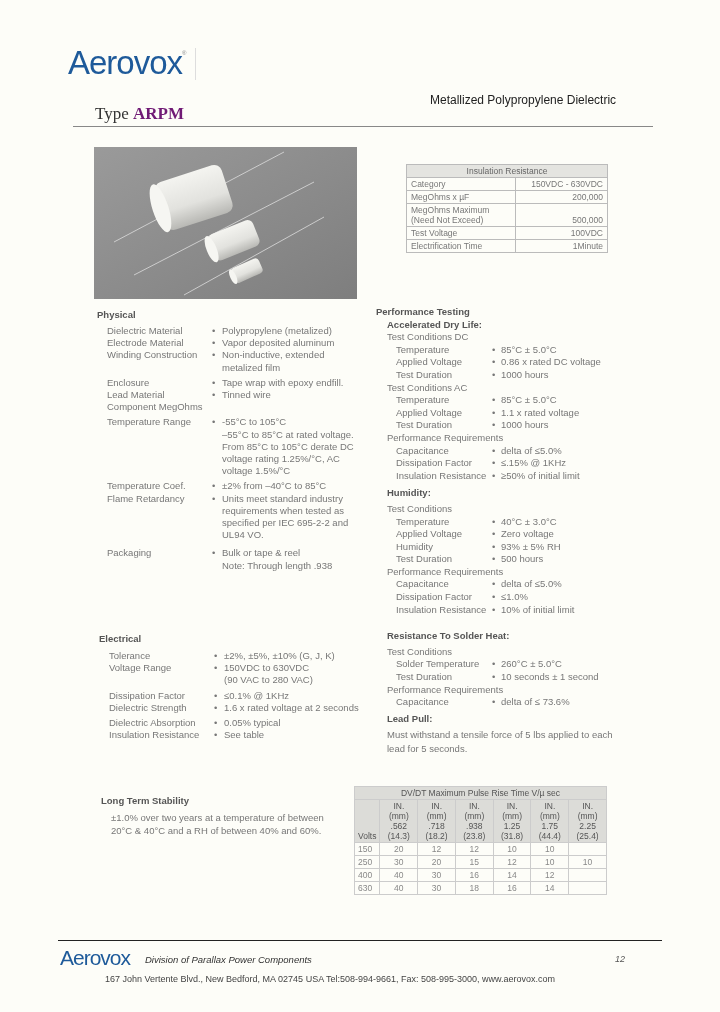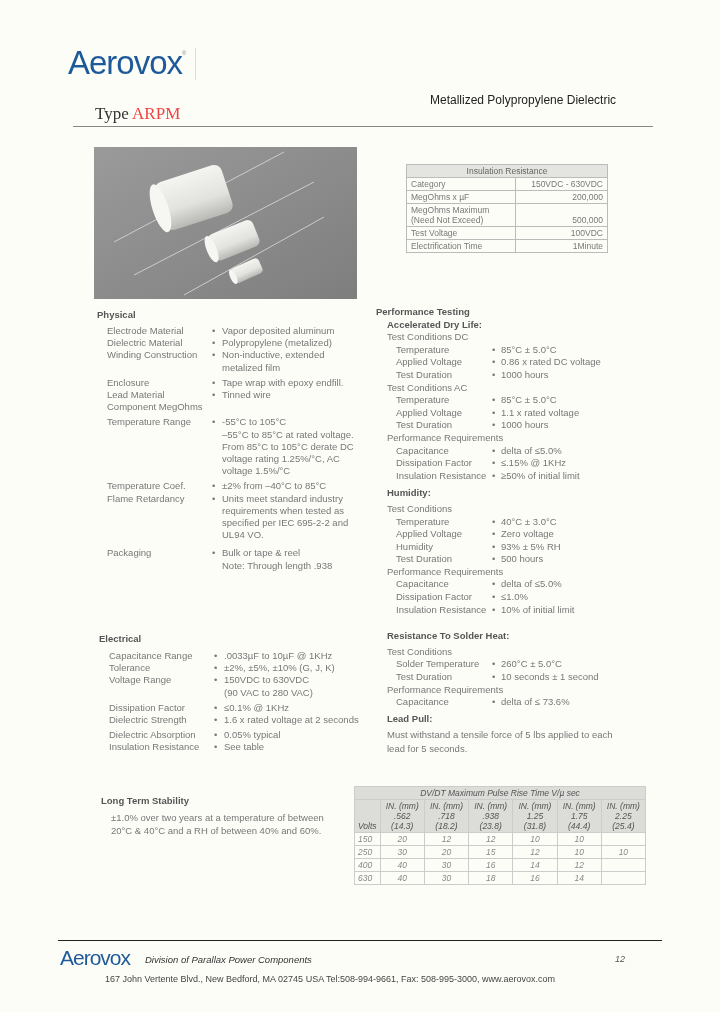--- a/index.html
+++ b/index.html
@@ -11,7 +11,7 @@
   .logo-bar { left:195px; top:48px; width:1px; height:32px; background:#ddd; }
   .subtitle { left:430px; top:93px; font-size:12px; color:#222; }
   .type { left:95px; top:104px; font-family:"Liberation Serif", serif; font-size:17px; color:#333; }
-  .type b { font-weight:400; color:#ef4444; }
+  .type b { font-weight:700; color:#701a75; }
   .hrule { left:73px; top:126px; width:580px; height:1px; background:#888; }
   .photo { left:94px; top:147px; width:263px; height:152px; background:#8c8c8c; overflow:hidden; }
   .ir-table { left:406px; top:164px; width:202px; border-collapse:collapse; font-size:8.5px; color:#777; }

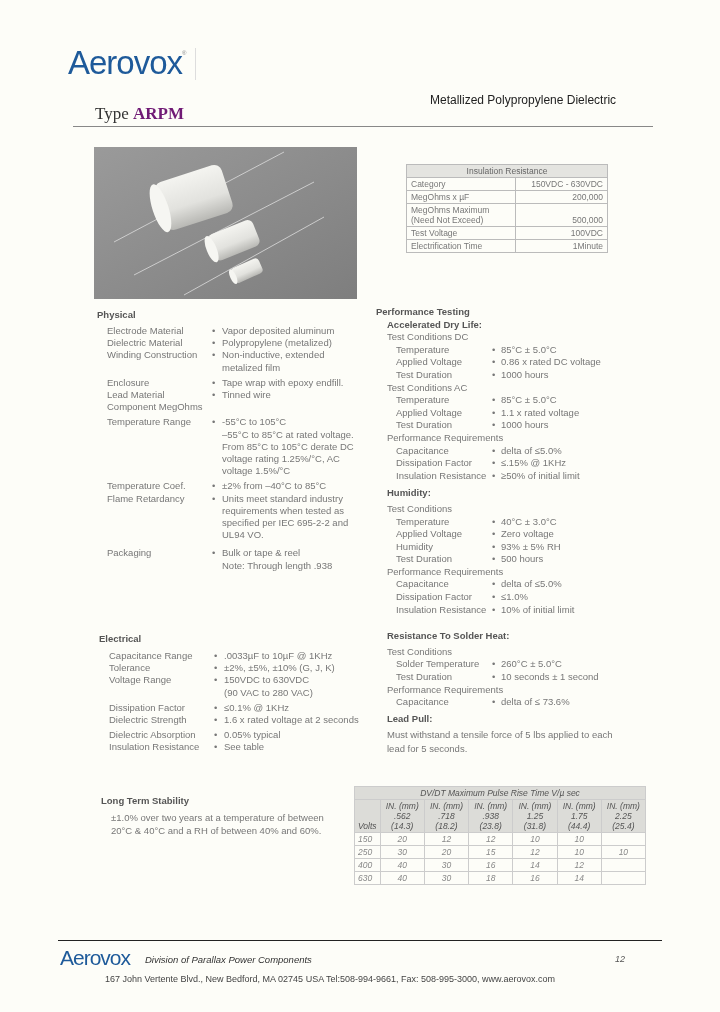--- a/index.html
+++ b/index.html
@@ -114,12 +114,12 @@
 <div class="abs sec-title" style="left:97px;top:309px">Physical</div>
 <div class="abs spec" style="left:107px;top:325px;width:250px">
   <div class="row">
+      <div class="lbl">Dielectric Material</div>
+      <div class="val">Polypropylene (metalized)</div>
+    </div>
+  <div class="row">
       <div class="lbl">Electrode Material</div>
       <div class="val">Vapor deposited aluminum</div>
-    </div>
-  <div class="row">
-      <div class="lbl">Dielectric Material</div>
-      <div class="val">Polypropylene (metalized)</div>
     </div>
   <div class="row">
       <div class="lbl">Winding Construction</div>

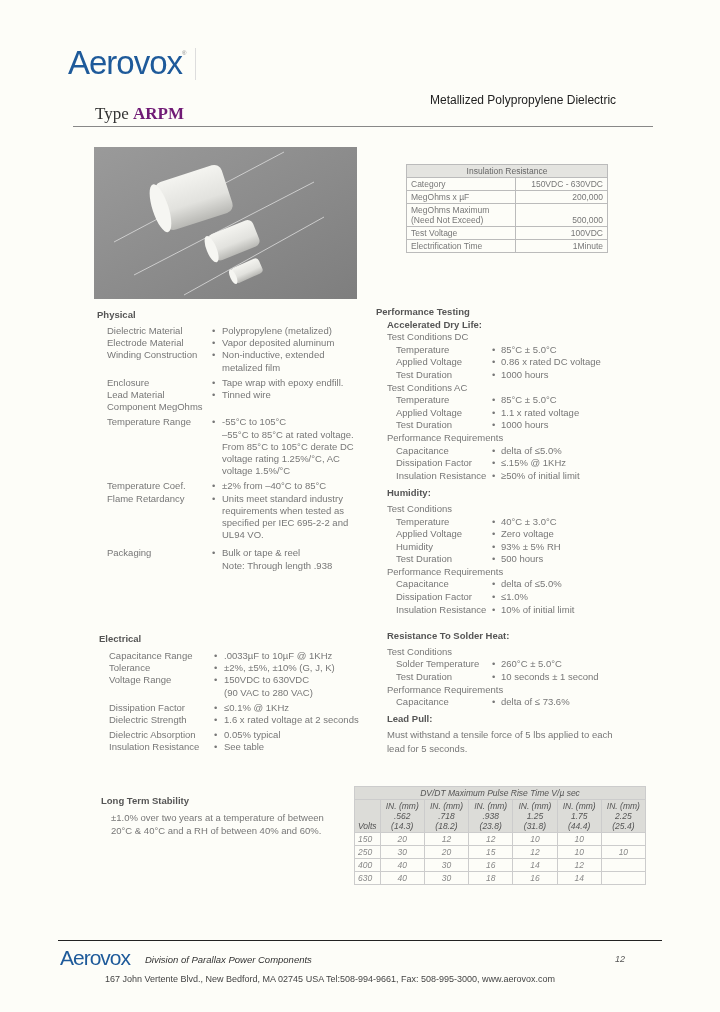--- a/index.html
+++ b/index.html
@@ -168,10 +168,6 @@
 <div class="abs sec-title" style="left:99px;top:633px">Electrical</div>
 <div class="abs spec" style="left:109px;top:650px;width:250px">
   <div class="row">
-      <div class="lbl">Capacitance Range</div>
-      <div class="val">.0033µF to 10µF @ 1KHz</div>
-    </div>
-  <div class="row">
       <div class="lbl">Tolerance</div>
       <div class="val">±2%, ±5%, ±10% (G, J, K)</div>
     </div>

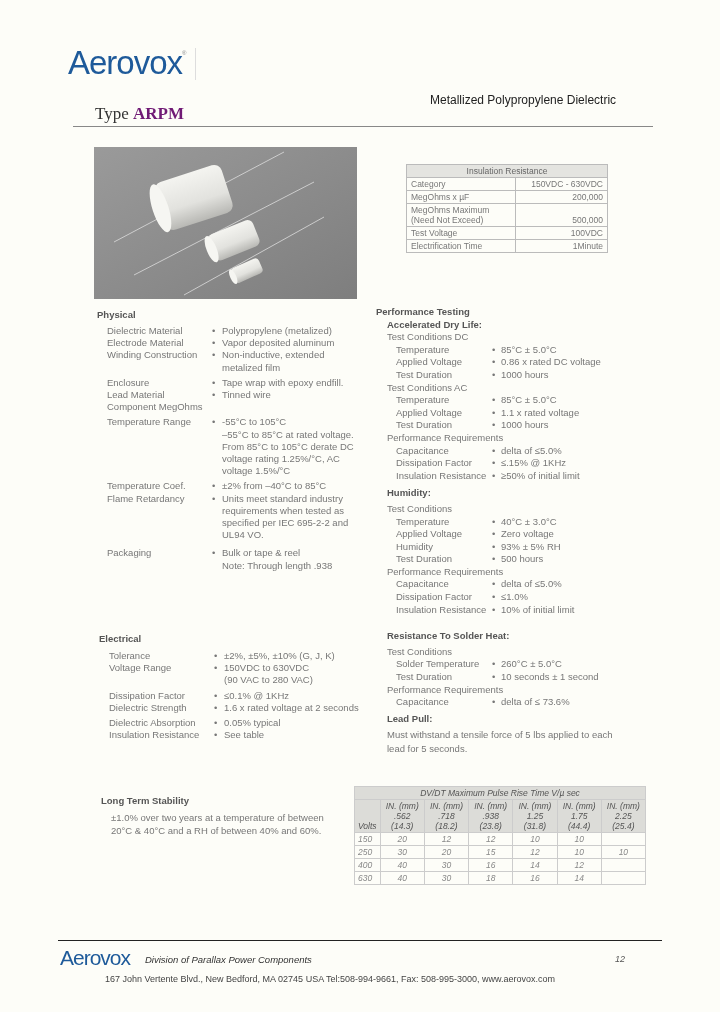--- a/index.html
+++ b/index.html
@@ -32,7 +32,7 @@
   .pt .v { position:relative; padding-left:9px; }
   .pt .v::before { content:"•"; position:absolute; left:0; }
   .pt .h { font-weight:700; color:#555; padding-left:11px; }
-  .dv-table { left:354px; top:786px; width:292px; border-collapse:collapse; font-size:8.5px; color:#888;font-style:italic; }
+  .dv-table { left:354px; top:786px; width:253px; border-collapse:collapse; font-size:8.5px; color:#888; }
   .dv-table td, .dv-table th { border:1px solid #ccc; padding:1px 3px; line-height:10px; text-align:center; }
   .dv-table thead th { background:#dcdcd8; color:#555; font-weight:400; }
   .dv-table td:first-child { text-align:left; }

